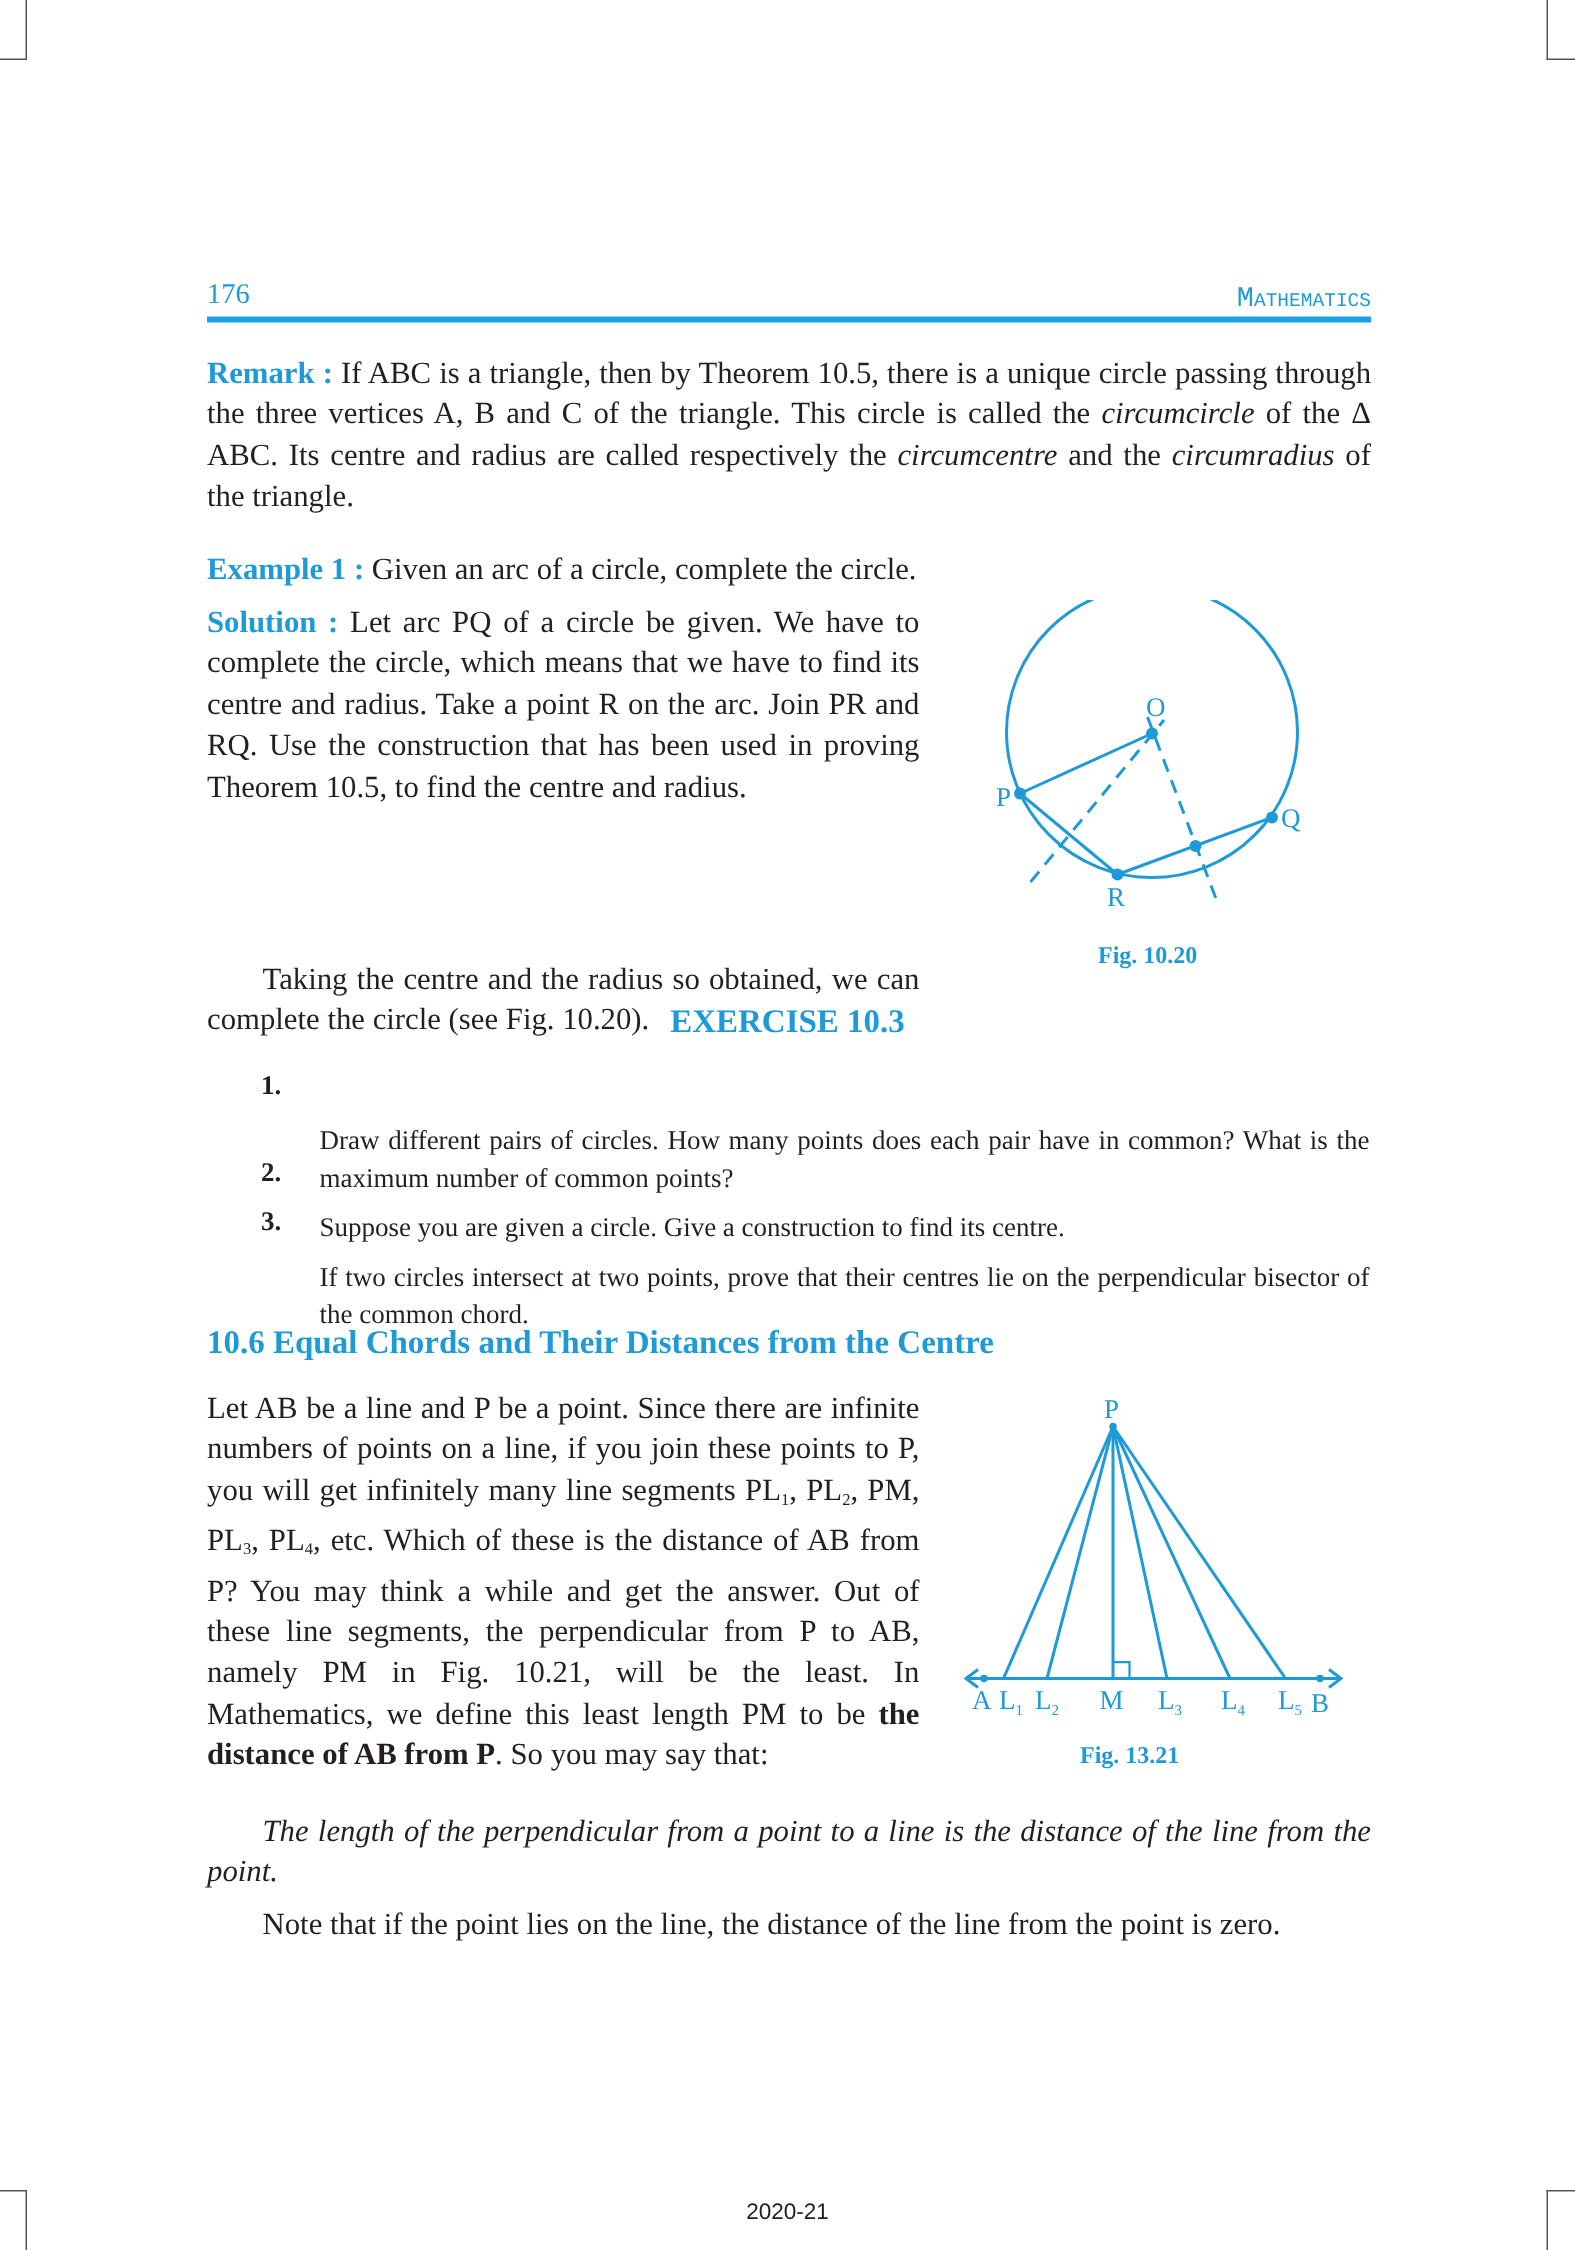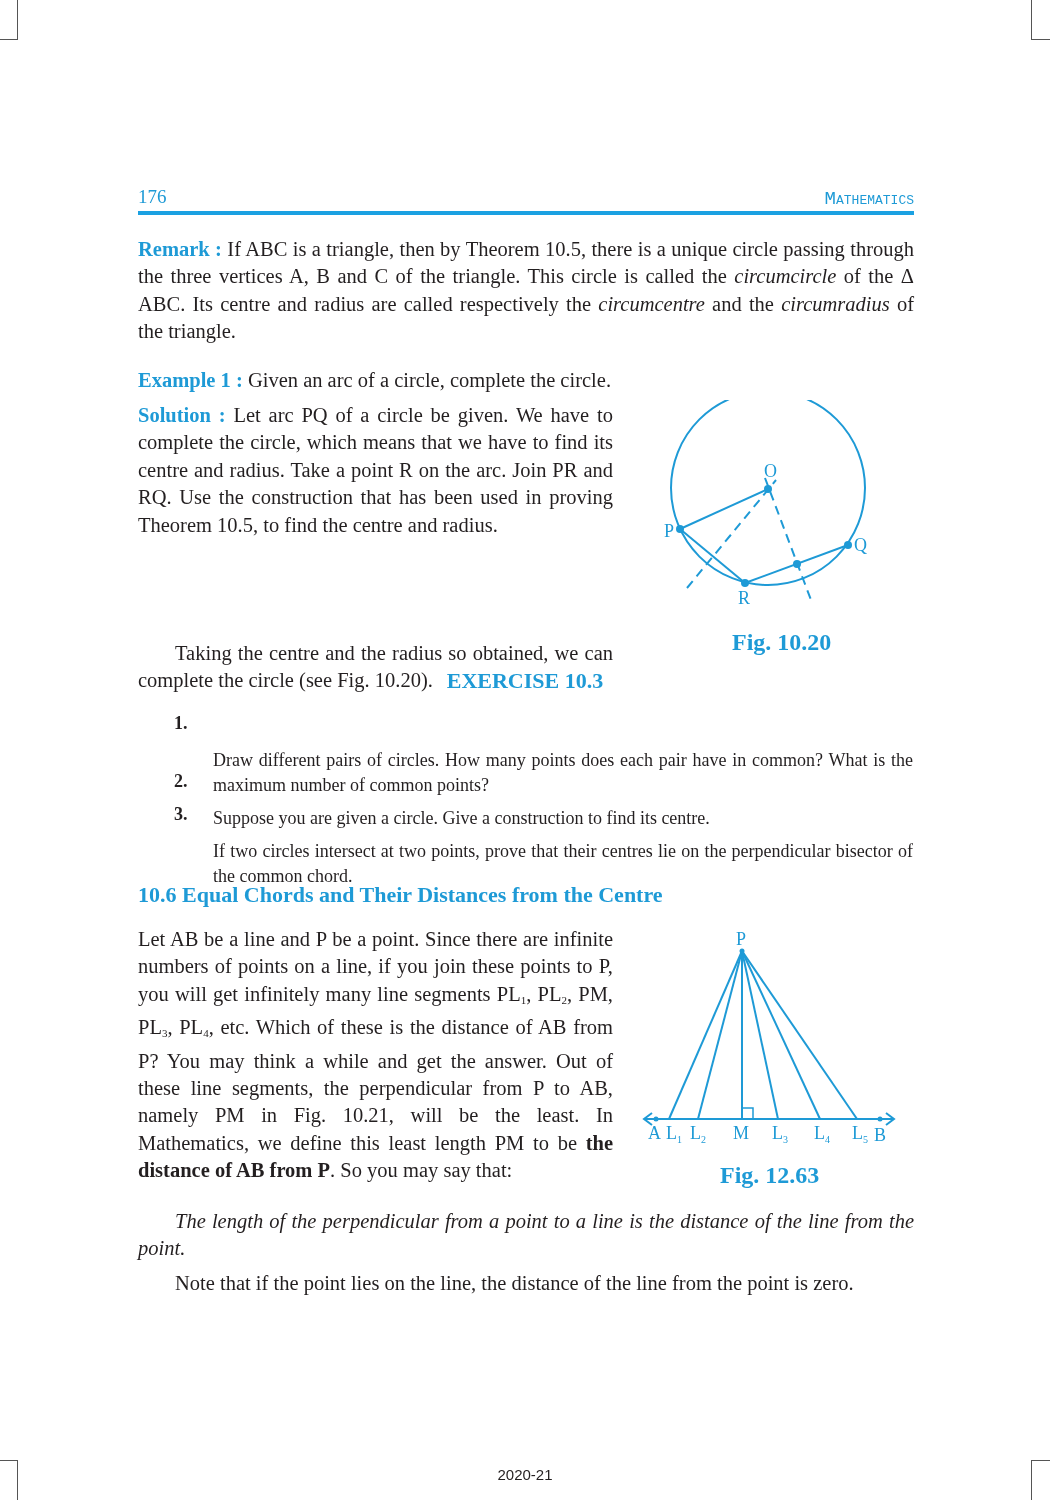--- a/index.html
+++ b/index.html
@@ -18,7 +18,7 @@
   .ex-item { position:absolute; left:174px; width:740px; font-size:18px; line-height:25px; font-family:"Liberation Serif", serif; }
   .ex-num { position:absolute; left:0; top:0; font-weight:bold; }
   .ex-text { position:absolute; left:39px; width:700px; text-align:justify;margin-top:37px; }
-  .fig-cap { position:absolute; font-size:24px; font-weight:bold; color:#1e9ad6; }
+  .fig-cap { position:absolute; font-size:16px; font-weight:bold; color:#1e9ad6; }
   .footer { position:absolute; left:0; width:1050px; text-align:center; top:1443px; font-size:15px; font-family:"Liberation Sans", sans-serif;margin-top:23px; }
   svg text { font-family:"Liberation Serif", serif; fill:#1e9ad6; }
   sub { font-size:11px; vertical-align:-3px; }

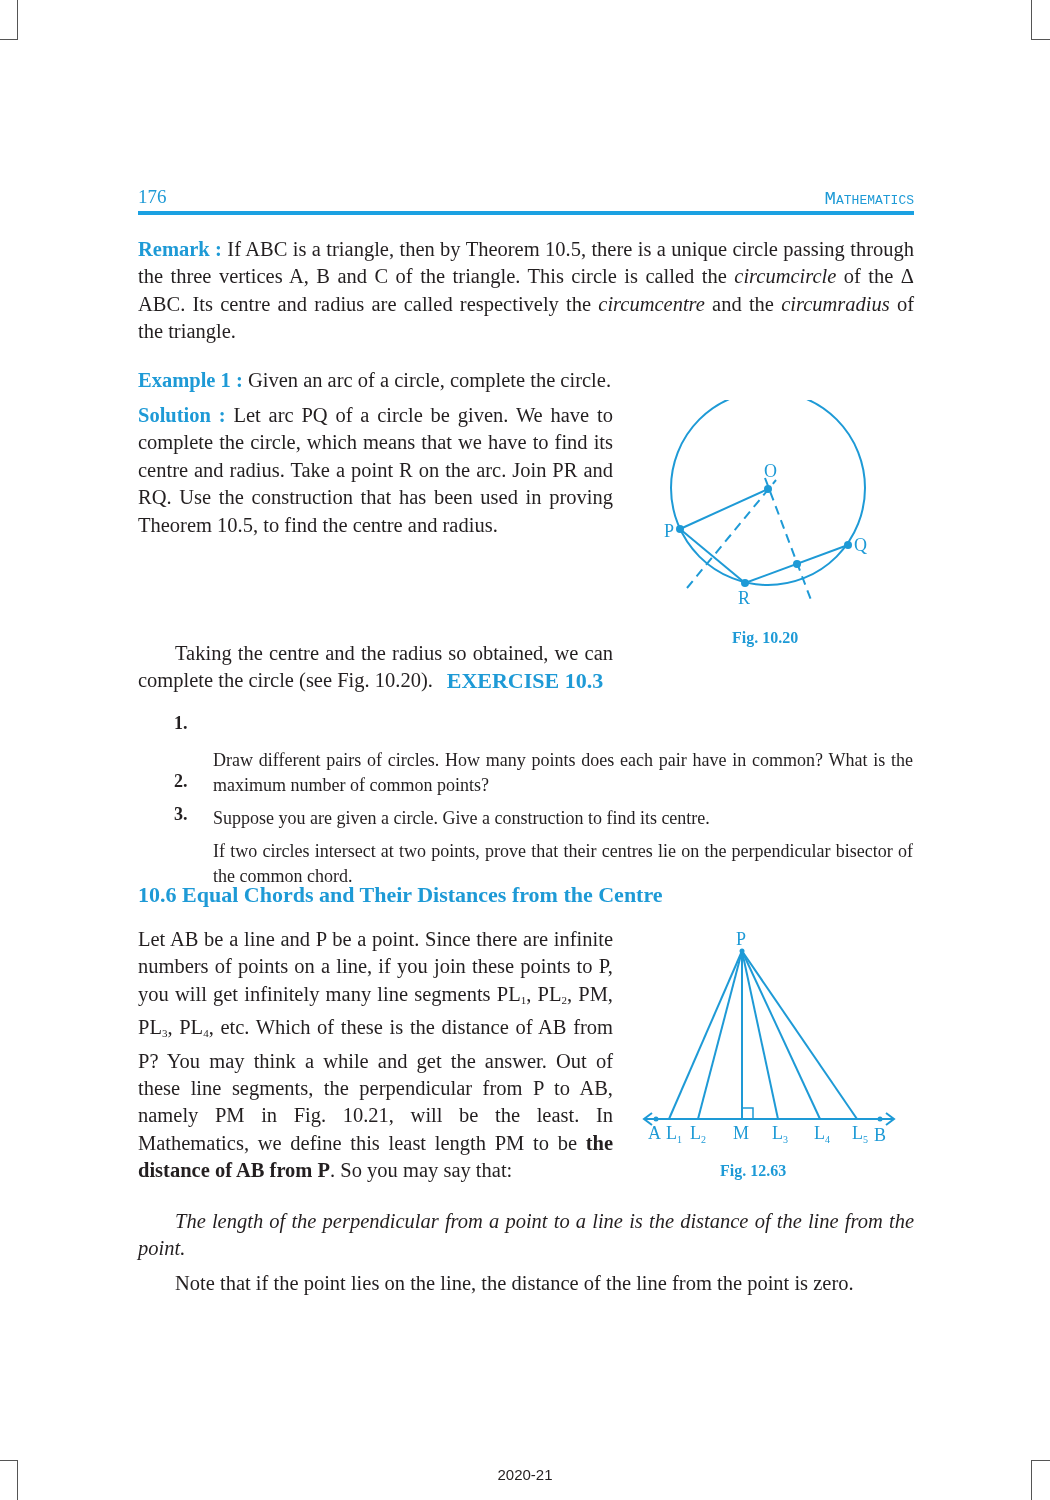--- a/index.html
+++ b/index.html
@@ -118,7 +118,7 @@
   <text x="222" y="214" font-size="18"><tspan>L</tspan><tspan font-size="10" dy="4">5</tspan></text>
   <text x="244" y="216" font-size="18">B</text>
 </svg>
-<div class="fig-cap" style="left:720px; top:1162px;">Fig. 12.63</div>
+<div class="fig-cap" style="left:720px; top:1162px;">Fig. 13.21</div>
 
 <div class="para it" style="left:138px; top:1208px; width:776px; text-indent:37px;">The length of the perpendicular from a point to a line is the distance of the line from the point.</div>
 

